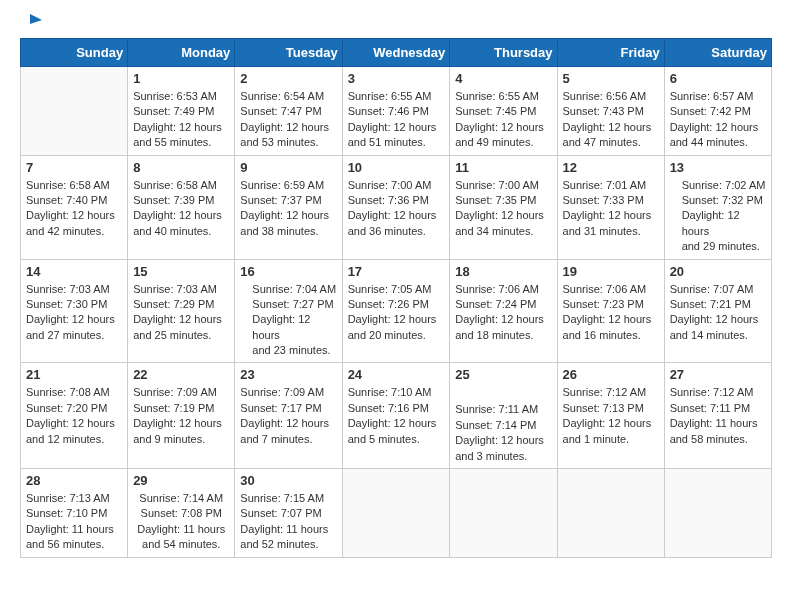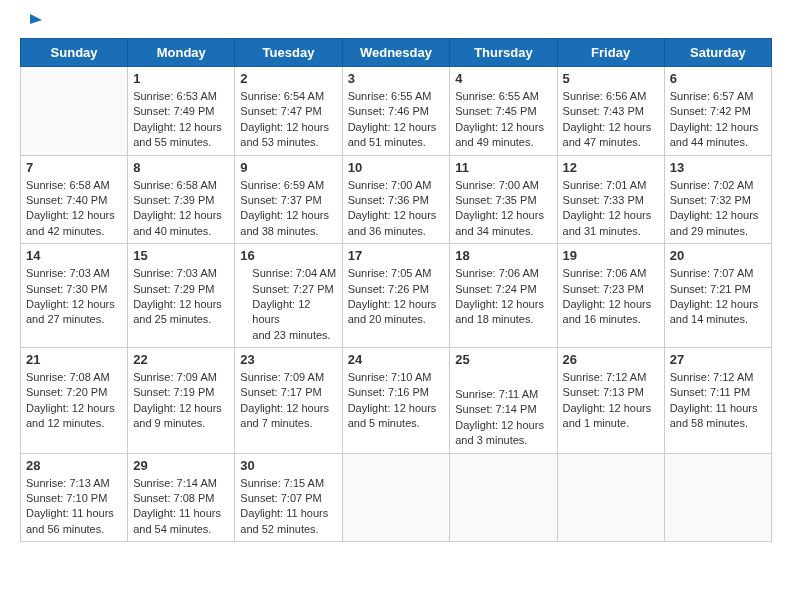--- a/index.html
+++ b/index.html
@@ -51,7 +51,7 @@
       color: #fff;
       font-size: 13px;
       padding: 6px 4px;
-      text-align: center;
+      text-align: right;
       border: 1px solid #1558a0;
     }
     .calendar td {

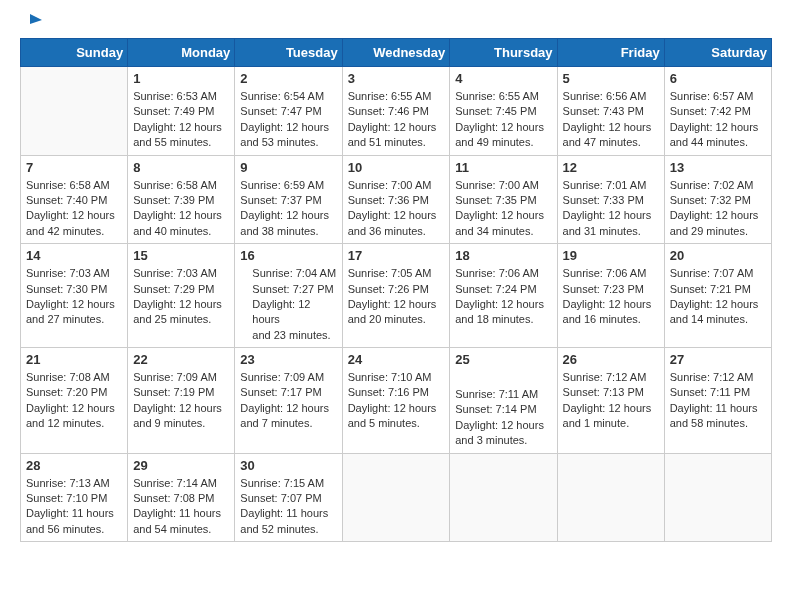--- a/index.html
+++ b/index.html
@@ -206,7 +206,7 @@
         </td>
         <td>
           <span class="day-num">13</span>
-          <div class="day-info" style="white-space: pre-line;">Sunrise: 7:02 AM
+          <div class="day-info" style="white-space: pre-line; margin-left: 12px;">Sunrise: 7:02 AM
 Sunset: 7:32 PM
 Daylight: 12 hours
 and 29 minutes.</div>

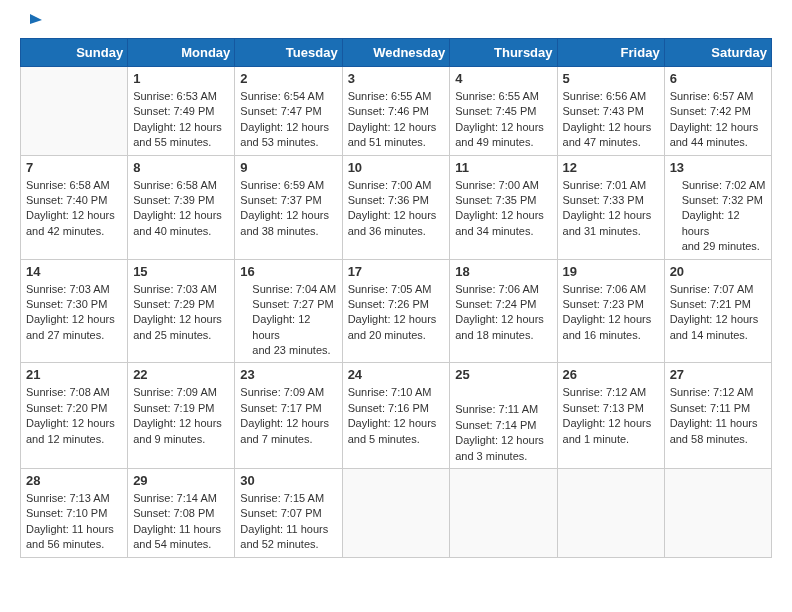--- a/index.html
+++ b/index.html
@@ -324,7 +324,7 @@
         </td>
         <td>
           <span class="day-num">29</span>
-          <div class="day-info" style="white-space: pre-line;">Sunrise: 7:14 AM
+          <div class="day-info" style="white-space: pre-line; text-align: center;">Sunrise: 7:14 AM
 Sunset: 7:08 PM
 Daylight: 11 hours
 and 54 minutes.</div>

